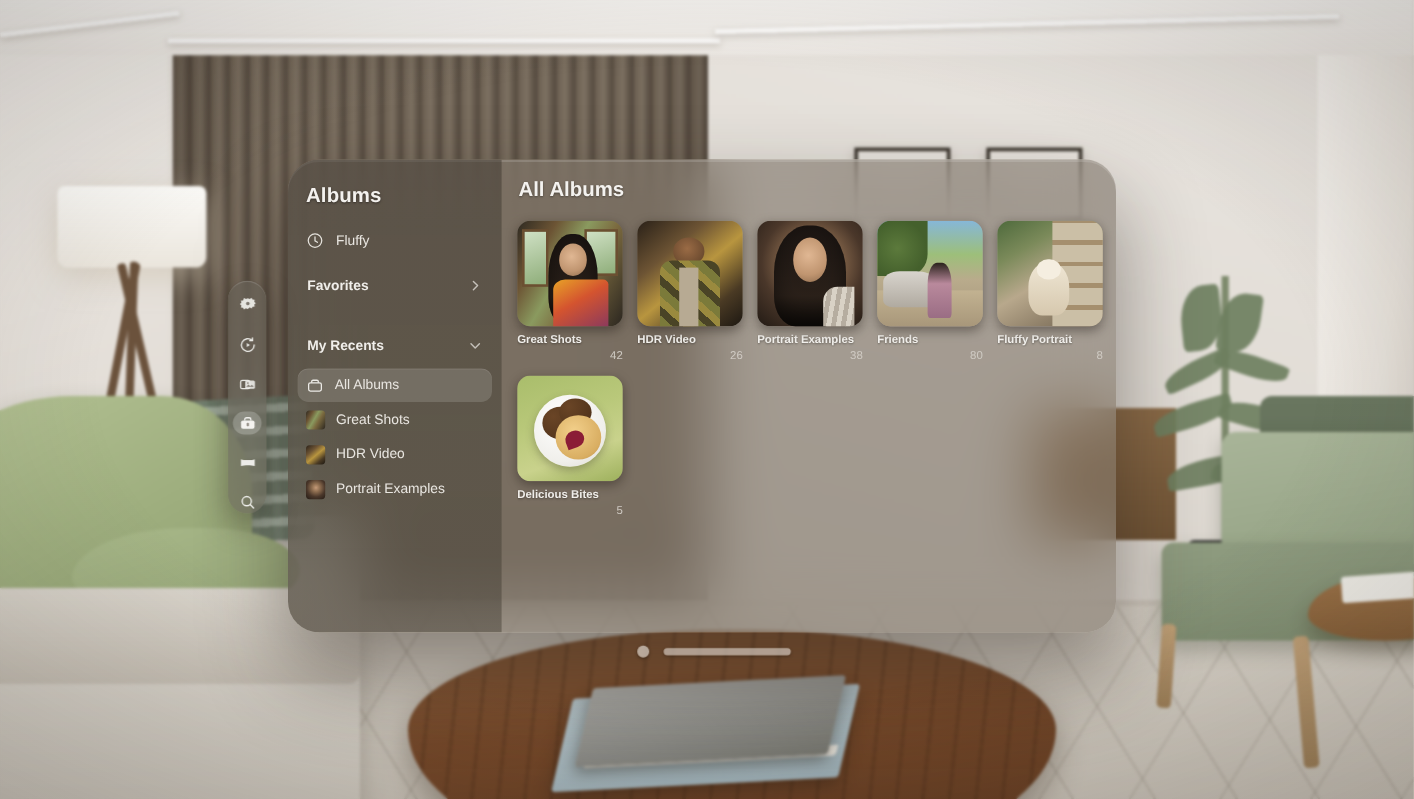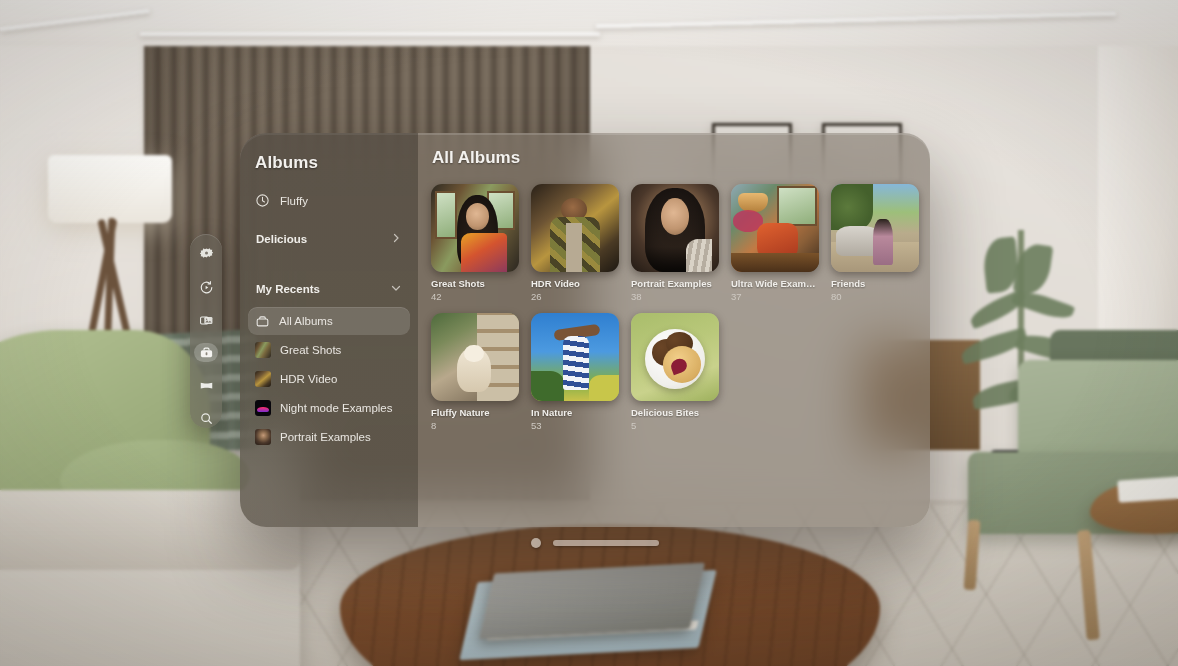--- a/index.html
+++ b/index.html
@@ -473,7 +473,7 @@
     <div class="sb-gap"></div>
 
     <div class="sb-group">
-      <span>Delicious</span>
+      <span>Favorites</span>
       <span class="chev">
         <svg width="12" height="12" viewBox="0 0 24 24" fill="none" stroke="#e7e4df" stroke-width="2.4" stroke-linecap="round" stroke-linejoin="round">
             <path d="M9 5l7 7-7 7"></path>

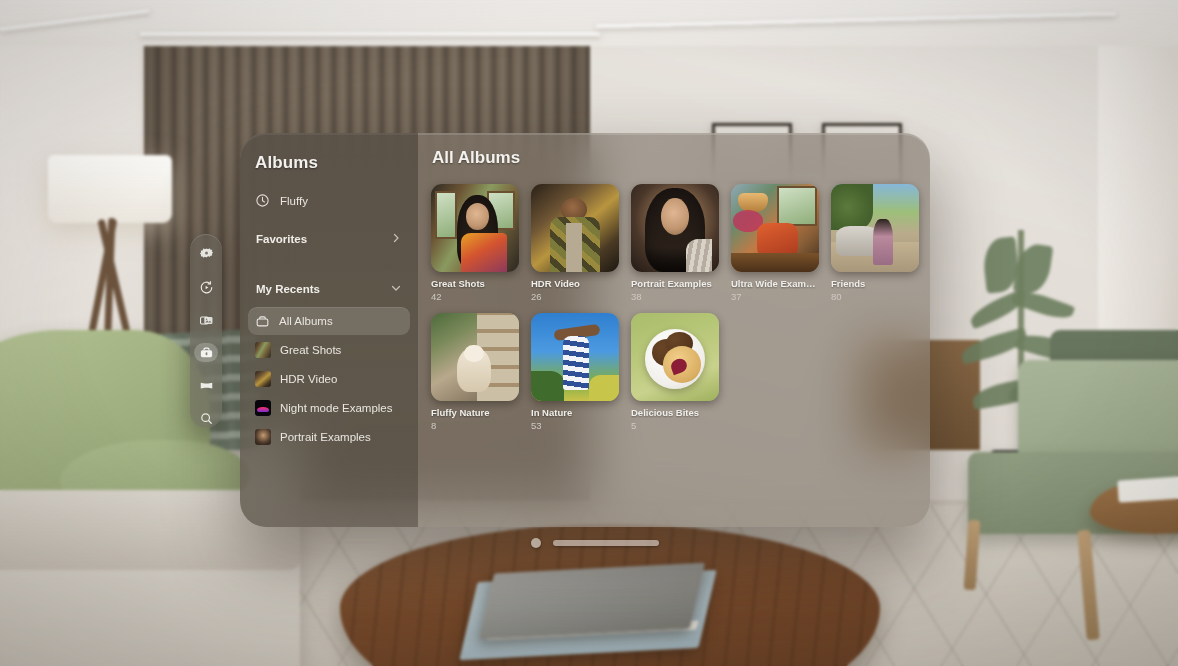--- a/index.html
+++ b/index.html
@@ -571,18 +571,6 @@
         <div class="album-count">38</div>
       </div>
 
-      <div class="album">
-        <div class="album-thumb">
-          <div class="ph ph-ultra"></div>
-          <div class="window-pane" style="left:52%;top:2%;width:46%;height:46%;"></div>
-          <div class="lamp-warm"></div>
-          <div style="position:absolute;left:2%;top:30%;width:34%;height:24%;background:#c0335c;border-radius:50%;opacity:.8;"></div>
-          <div style="position:absolute;left:30%;top:44%;width:46%;height:40%;background:linear-gradient(160deg,#e0622f,#a8391f);border-radius:10px;"></div>
-          <div style="position:absolute;left:0;bottom:0;width:100%;height:22%;background:linear-gradient(180deg,#7a5229,#4a3019);"></div>
-        </div>
-        <div class="album-name">Ultra Wide Exam…</div>
-        <div class="album-count">37</div>
-      </div>
 
       <div class="album">
         <div class="album-thumb">

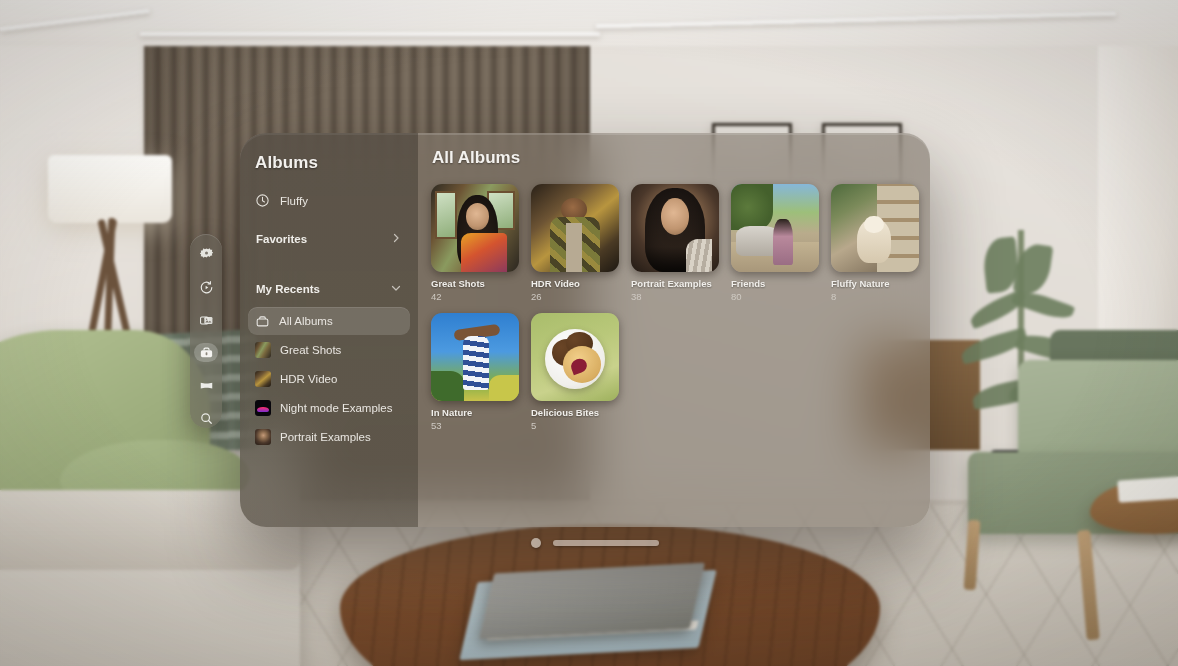--- a/index.html
+++ b/index.html
@@ -591,7 +591,7 @@
           <div class="dog"></div>
           <div style="position:absolute;left:38%;top:36%;width:22%;height:20%;border-radius:50%;background:#f5eee0;"></div>
         </div>
-        <div class="album-name">Fluffy Nature</div>
+        <div class="album-name">Fluffy Portrait</div>
         <div class="album-count">8</div>
       </div>
 

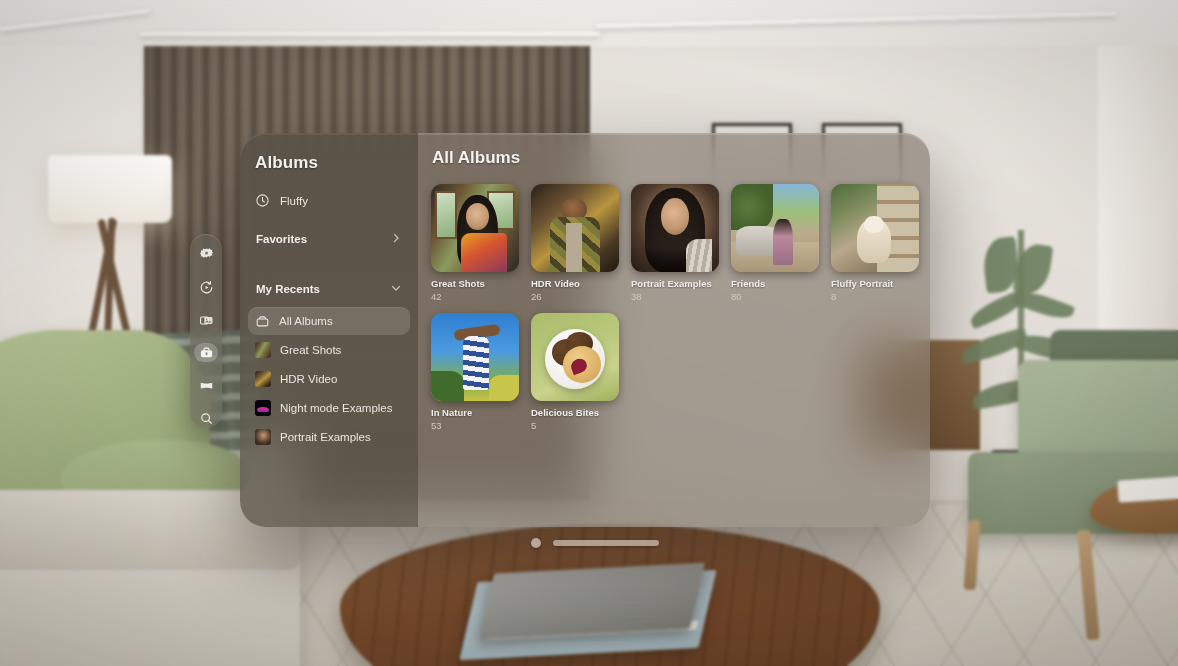--- a/index.html
+++ b/index.html
@@ -253,7 +253,7 @@
     white-space:nowrap; overflow:hidden; text-overflow:ellipsis;
     text-shadow:0 1px 2px rgba(0,0,0,.4);
   }
-  .album-count { margin-top:2px; font-size:9.5px; color:#cfcac3; }
+  .album-count { margin-top:2px; font-size:9.5px; color:#cfcac3;text-align:right; }
 
   
   .ph { position:absolute; inset:0; }

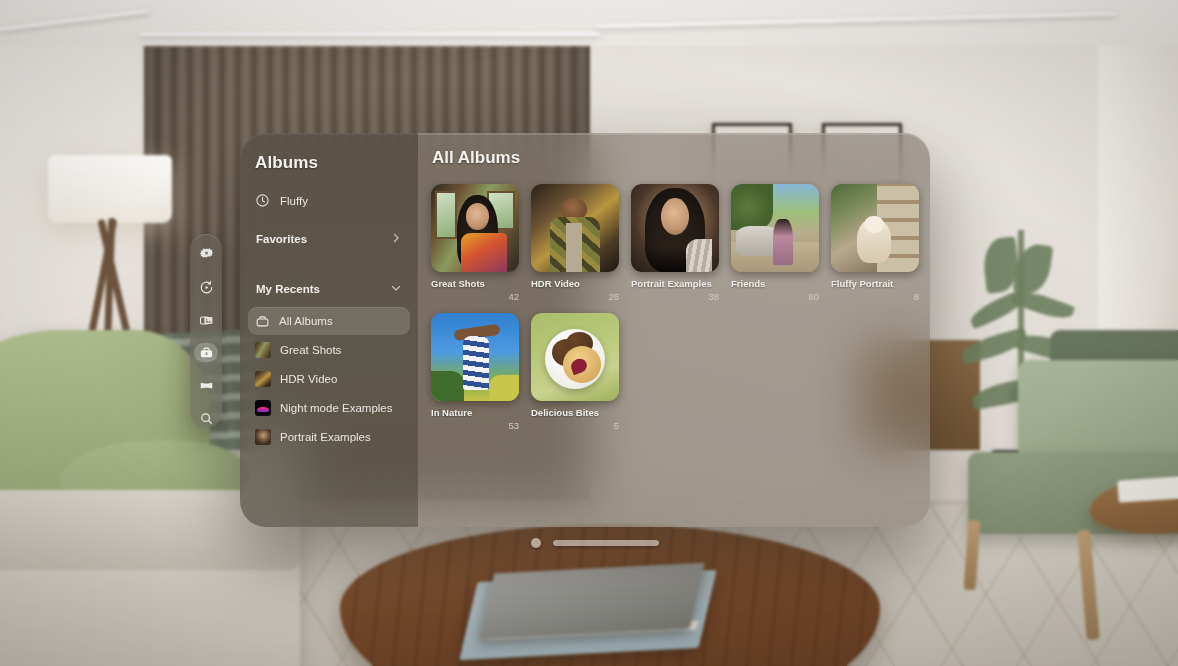--- a/index.html
+++ b/index.html
@@ -517,12 +517,6 @@
       <span>HDR Video</span>
     </div>
 
-    <div class="sb-album">
-      <span class="thumb-sm" style="background:#08060c;position:relative;overflow:hidden;">
-        <span style="position:absolute;left:12%;top:42%;width:76%;height:36%;border-radius:50% 50% 2px 2px;background:linear-gradient(180deg,#ff2d6a,#7b2ecf);"></span>
-      </span>
-      <span>Night mode Examples</span>
-    </div>
 
     <div class="sb-album">
       <span class="thumb-sm ph-portrait"></span>

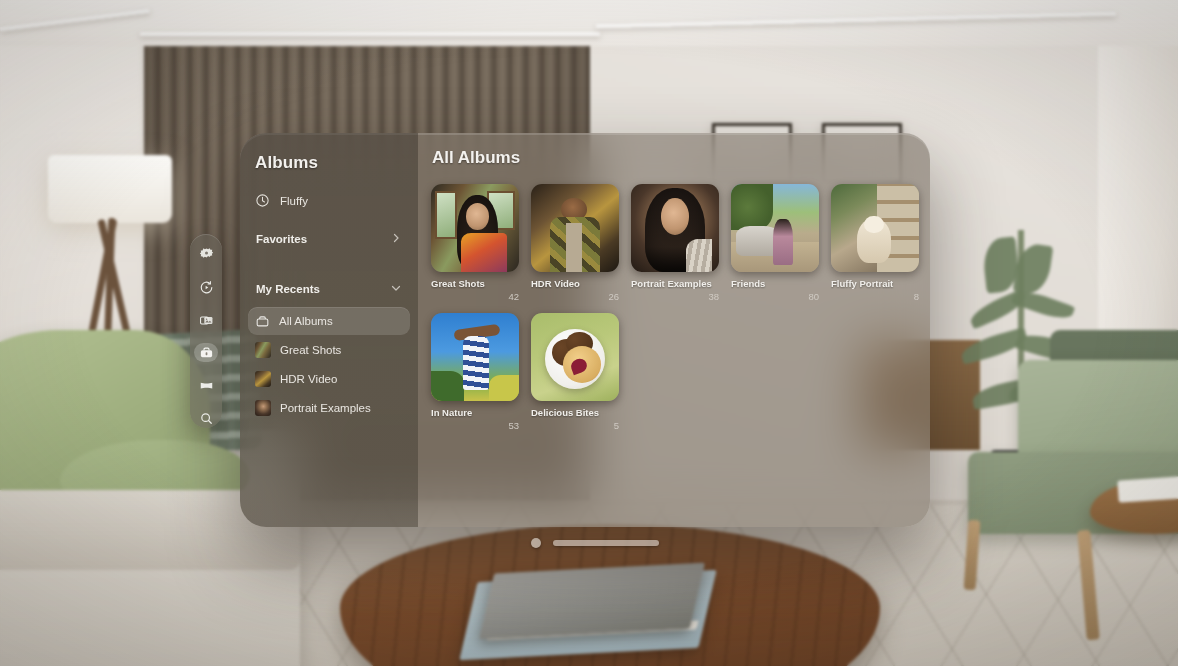--- a/index.html
+++ b/index.html
@@ -589,17 +589,6 @@
         <div class="album-count">8</div>
       </div>
 
-      <div class="album">
-        <div class="album-thumb">
-          <div class="ph ph-nature"></div>
-          <div style="position:absolute;left:0;bottom:0;width:38%;height:34%;background:#3f6b2c;border-radius:0 40% 0 0;"></div>
-          <div style="position:absolute;right:0;bottom:0;width:34%;height:30%;background:#c8c64a;border-radius:40% 0 0 0;"></div>
-          <div class="arm-up"></div>
-          <div class="sky-figure"></div>
-        </div>
-        <div class="album-name">In Nature</div>
-        <div class="album-count">53</div>
-      </div>
 
       <div class="album">
         <div class="album-thumb">

